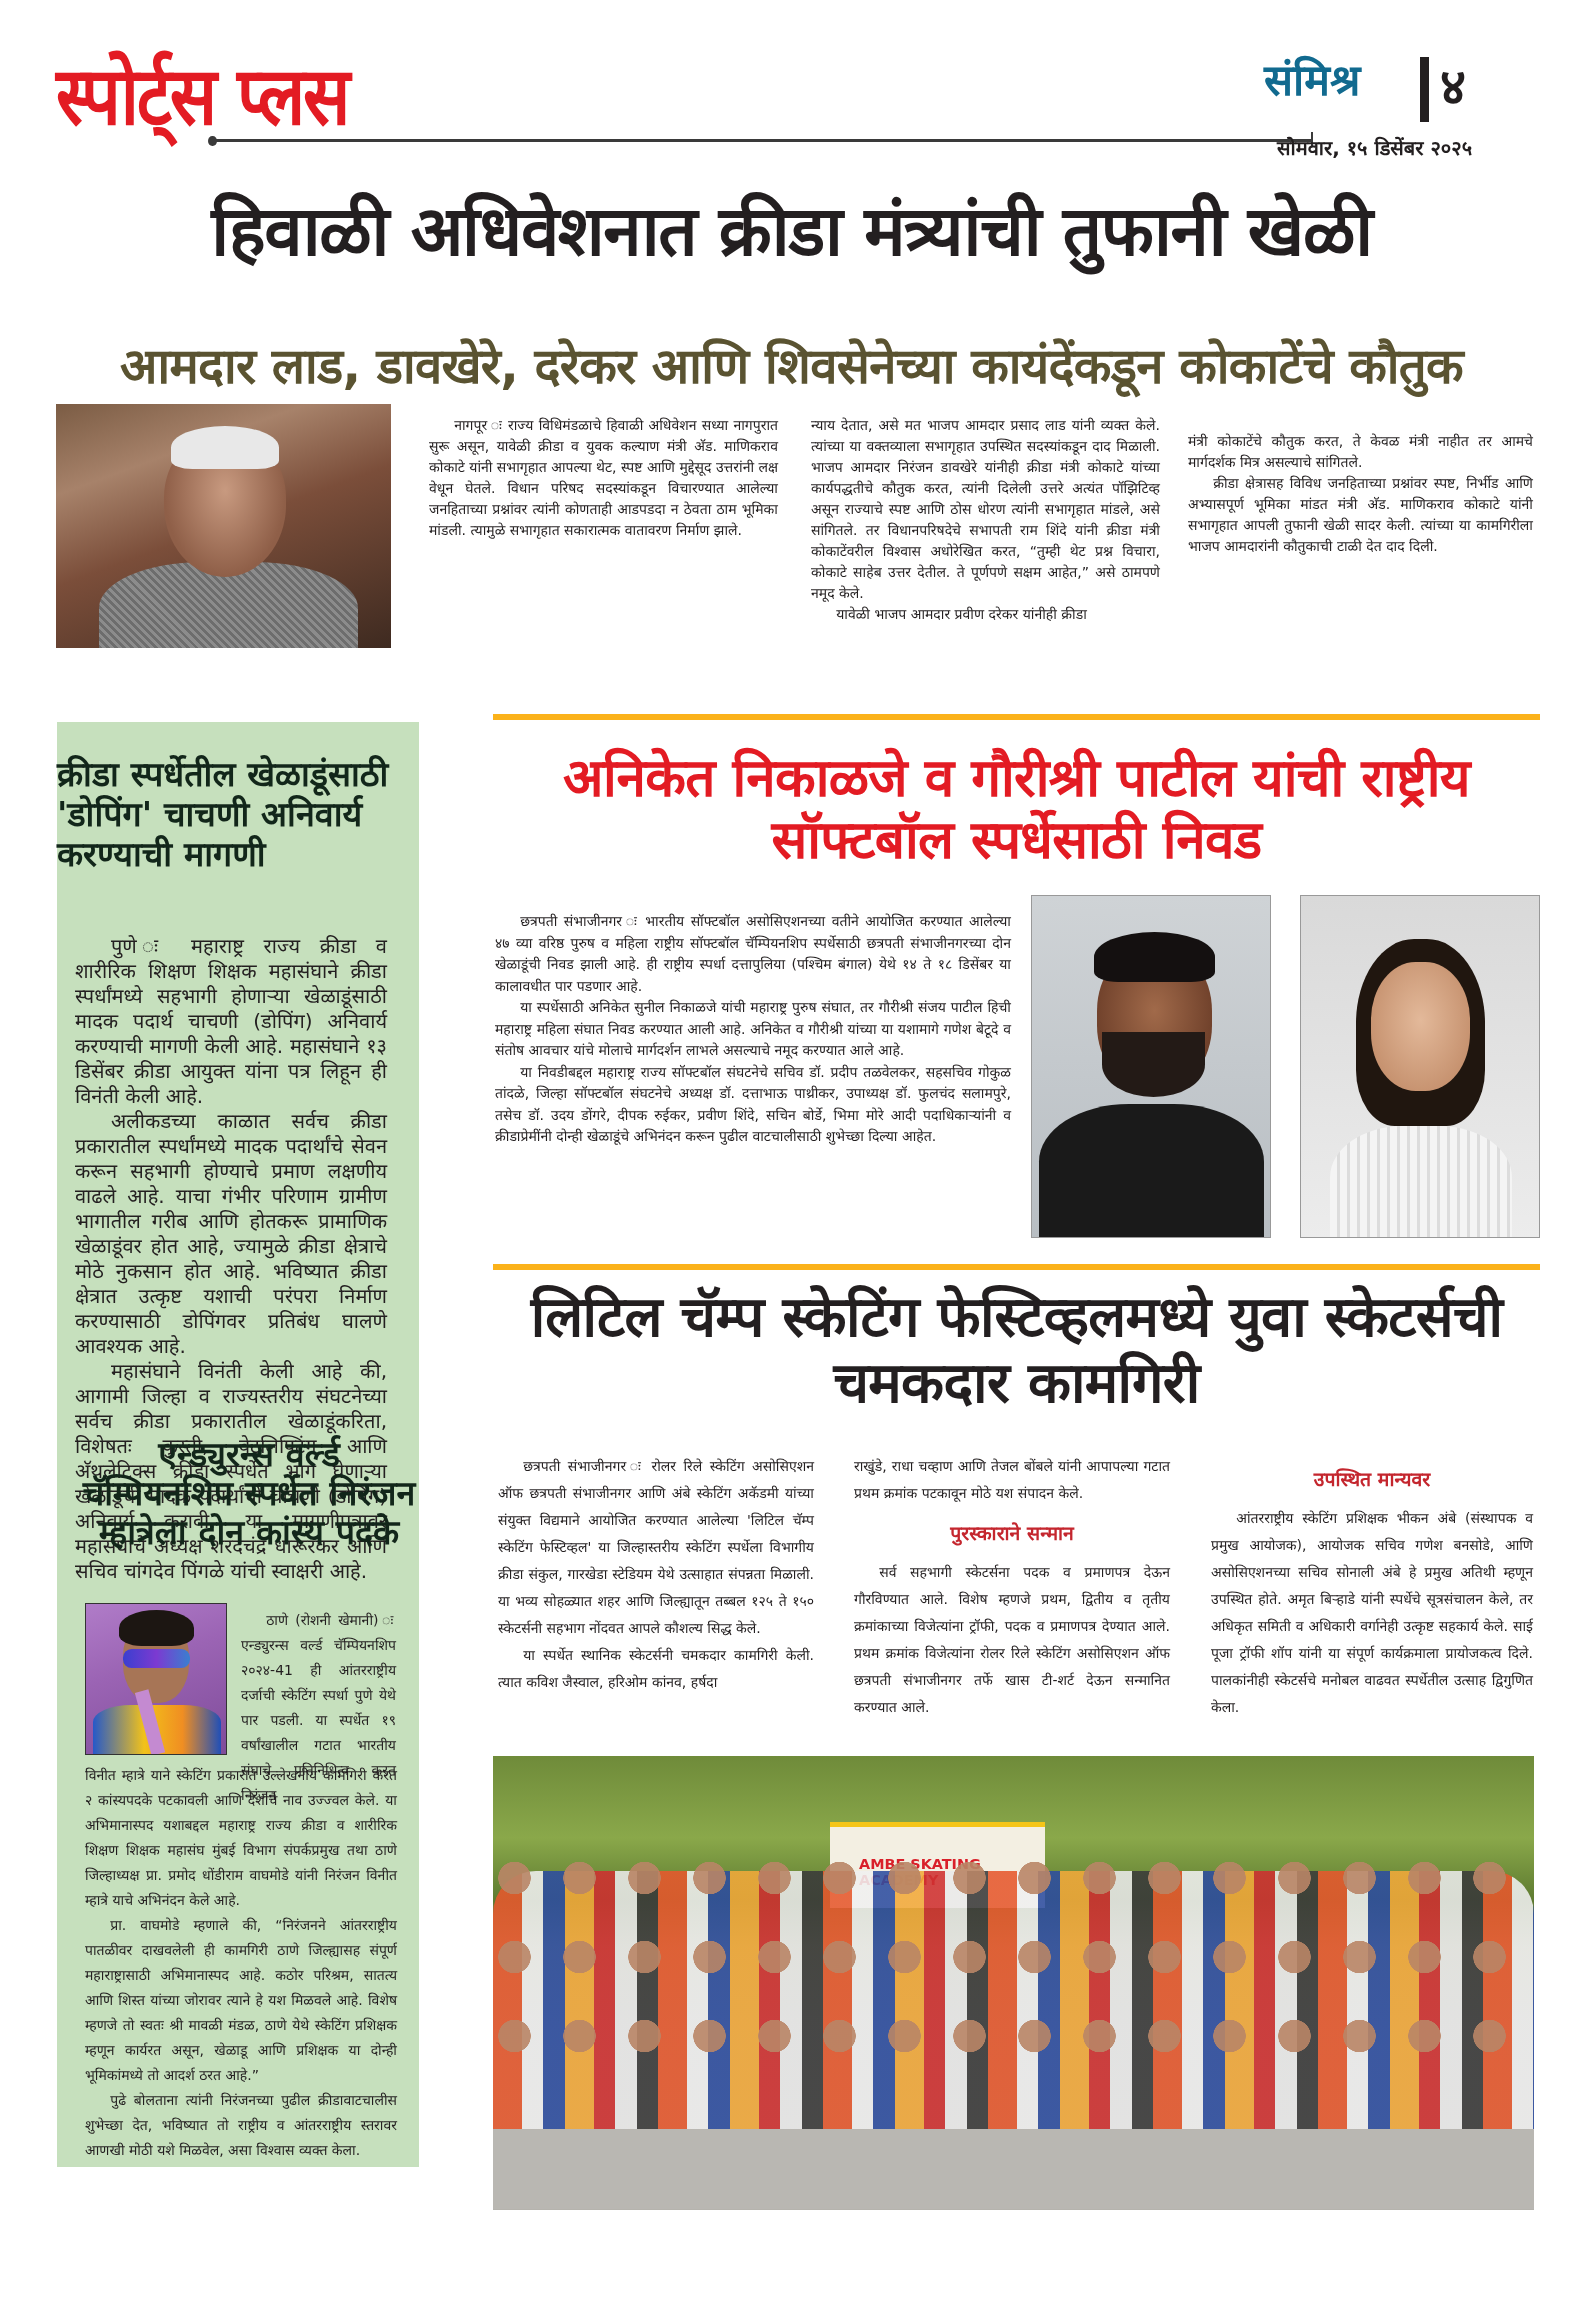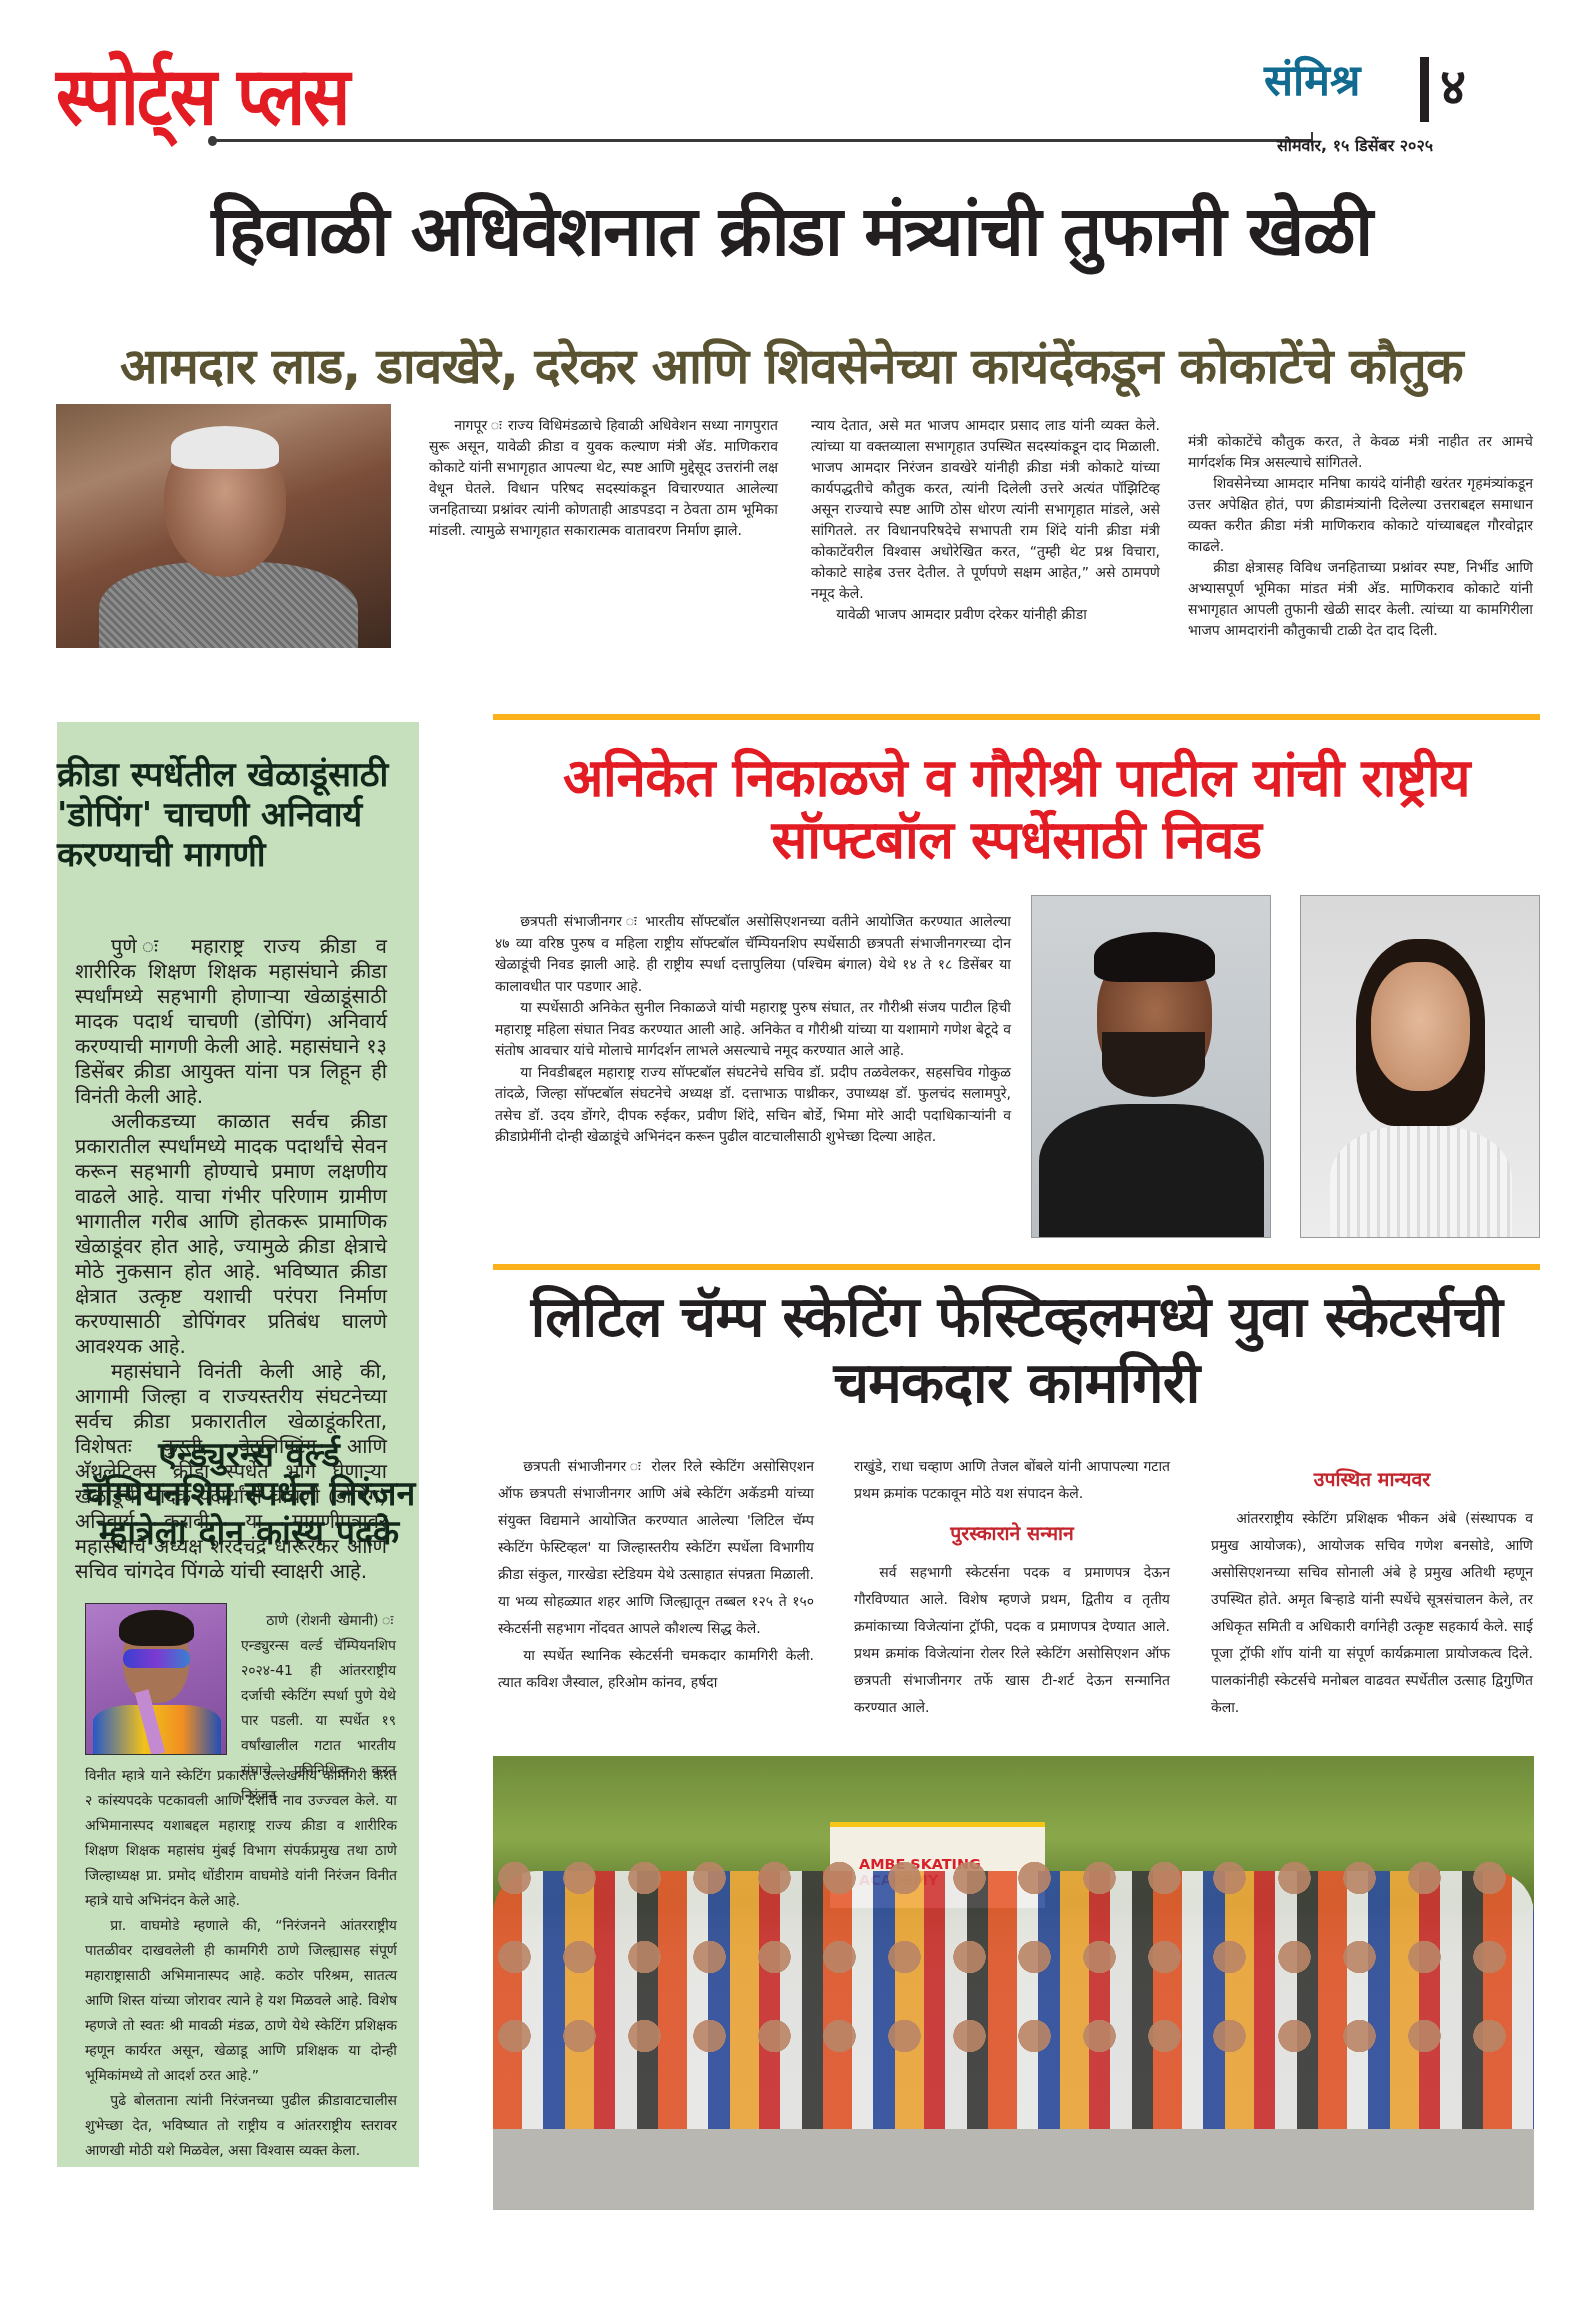--- a/index.html
+++ b/index.html
@@ -15,7 +15,7 @@
   .section-name { left: 1264px; top: 59px; font-size: 43px; font-weight: bold; color: #116a8f; line-height: 1; }
   .section-bar { left: 1420px; top: 57px; width: 8.6px; height: 65px; background: #231f20; }
   .page-num { left: 1440px; top: 62px; font-size: 50px; font-weight: bold; color: #231f20; line-height: 1; }
-  .date-line { left: 1277px; top: 134px; font-size: 16px; color: #231f20; font-weight: bold; }
+  .date-line { left: 1277px; top: 134px; font-size: 20px; color: #231f20; font-weight: bold; }
 
   
   .main-headline { left: 0; width: 1583px; top: 194px; text-align: center; font-size: 69px; font-weight: bold; color: #231f20; letter-spacing: -1.4px; line-height: 1.1; }

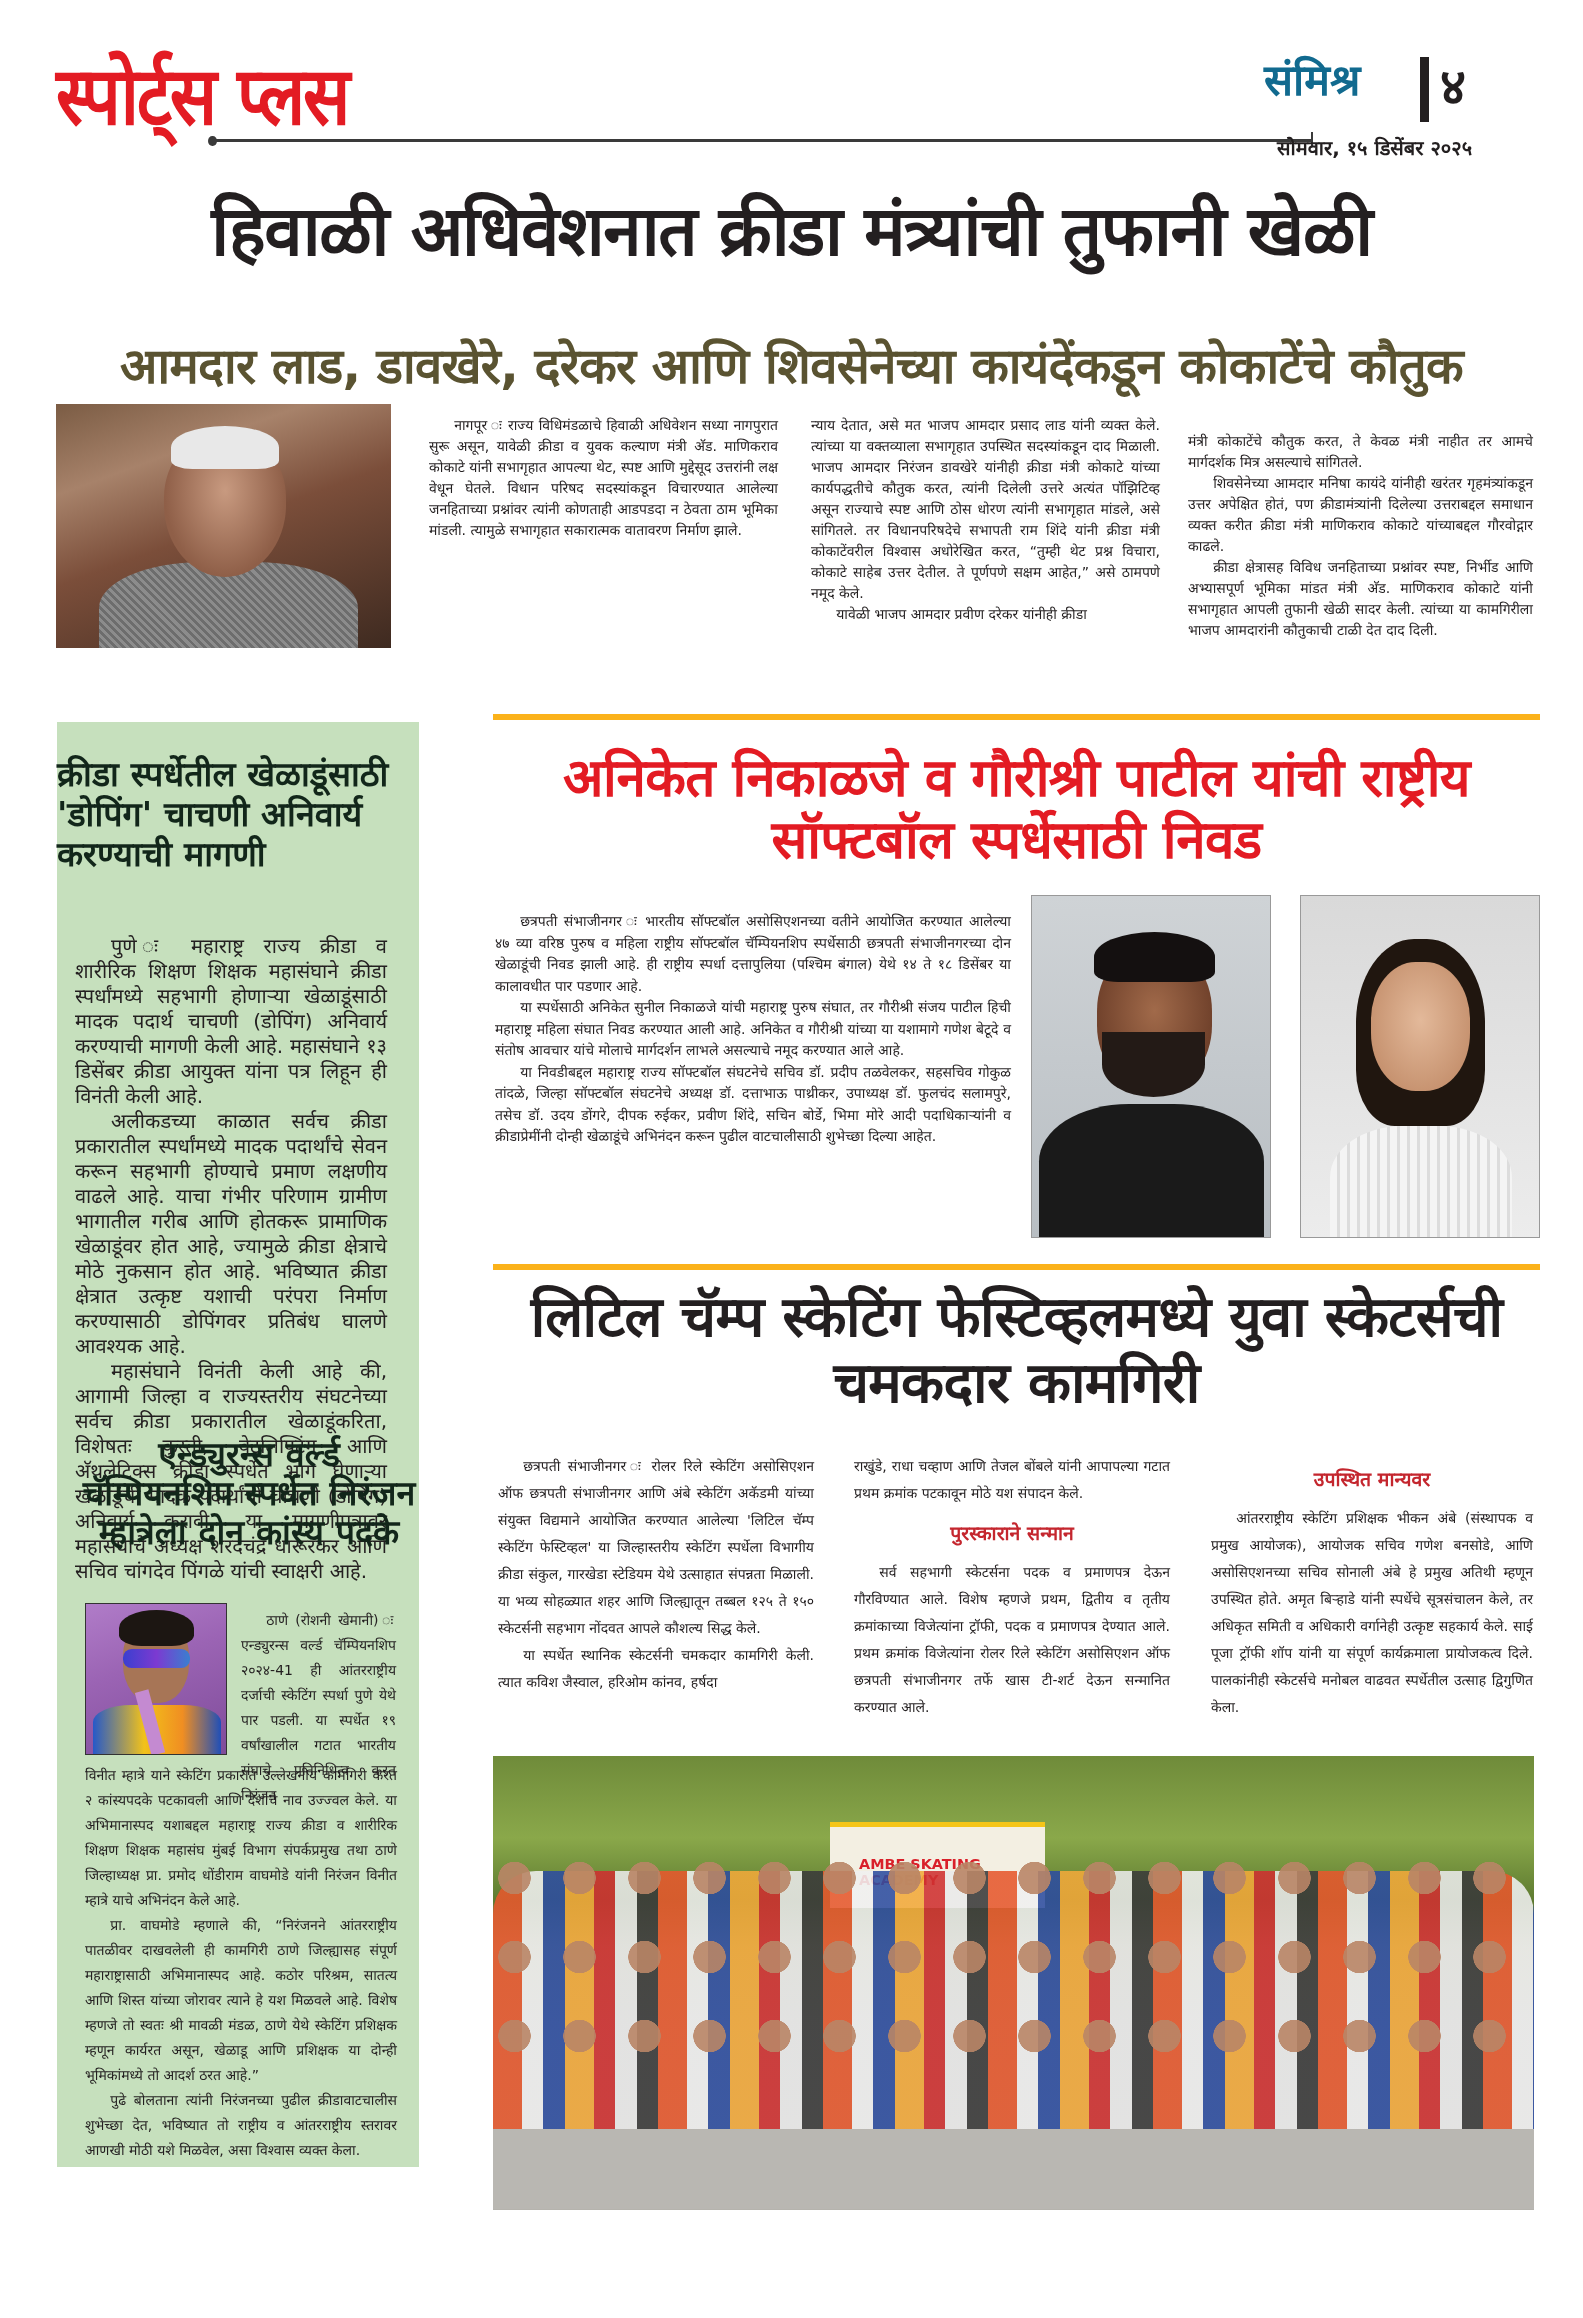--- a/index.html
+++ b/index.html
@@ -116,7 +116,6 @@
 </div>
 <div class="abs col top-col-3">
   <p class="noindent">मंत्री कोकाटेंचे कौतुक करत, ते केवळ मंत्री नाहीत तर आमचे मार्गदर्शक मित्र असल्याचे सांगितले.</p>
-  <p>शिवसेनेच्या आमदार मनिषा कायंदे यांनीही खरंतर गृहमंत्र्यांकडून उत्तर अपेक्षित होतं, पण क्रीडामंत्र्यांनी दिलेल्या उत्तराबद्दल समाधान व्यक्त करीत क्रीडा मंत्री माणिकराव कोकाटे यांच्याबद्दल गौरवोद्गार काढले.</p>
   <p>क्रीडा क्षेत्रासह विविध जनहिताच्या प्रश्नांवर स्पष्ट, निर्भीड आणि अभ्यासपूर्ण भूमिका मांडत मंत्री अ‍ॅड. माणिकराव कोकाटे यांनी सभागृहात आपली तुफानी खेळी सादर केली. त्यांच्या या कामगिरीला भाजप आमदारांनी कौतुकाची टाळी देत दाद दिली.</p>
 </div>
 

